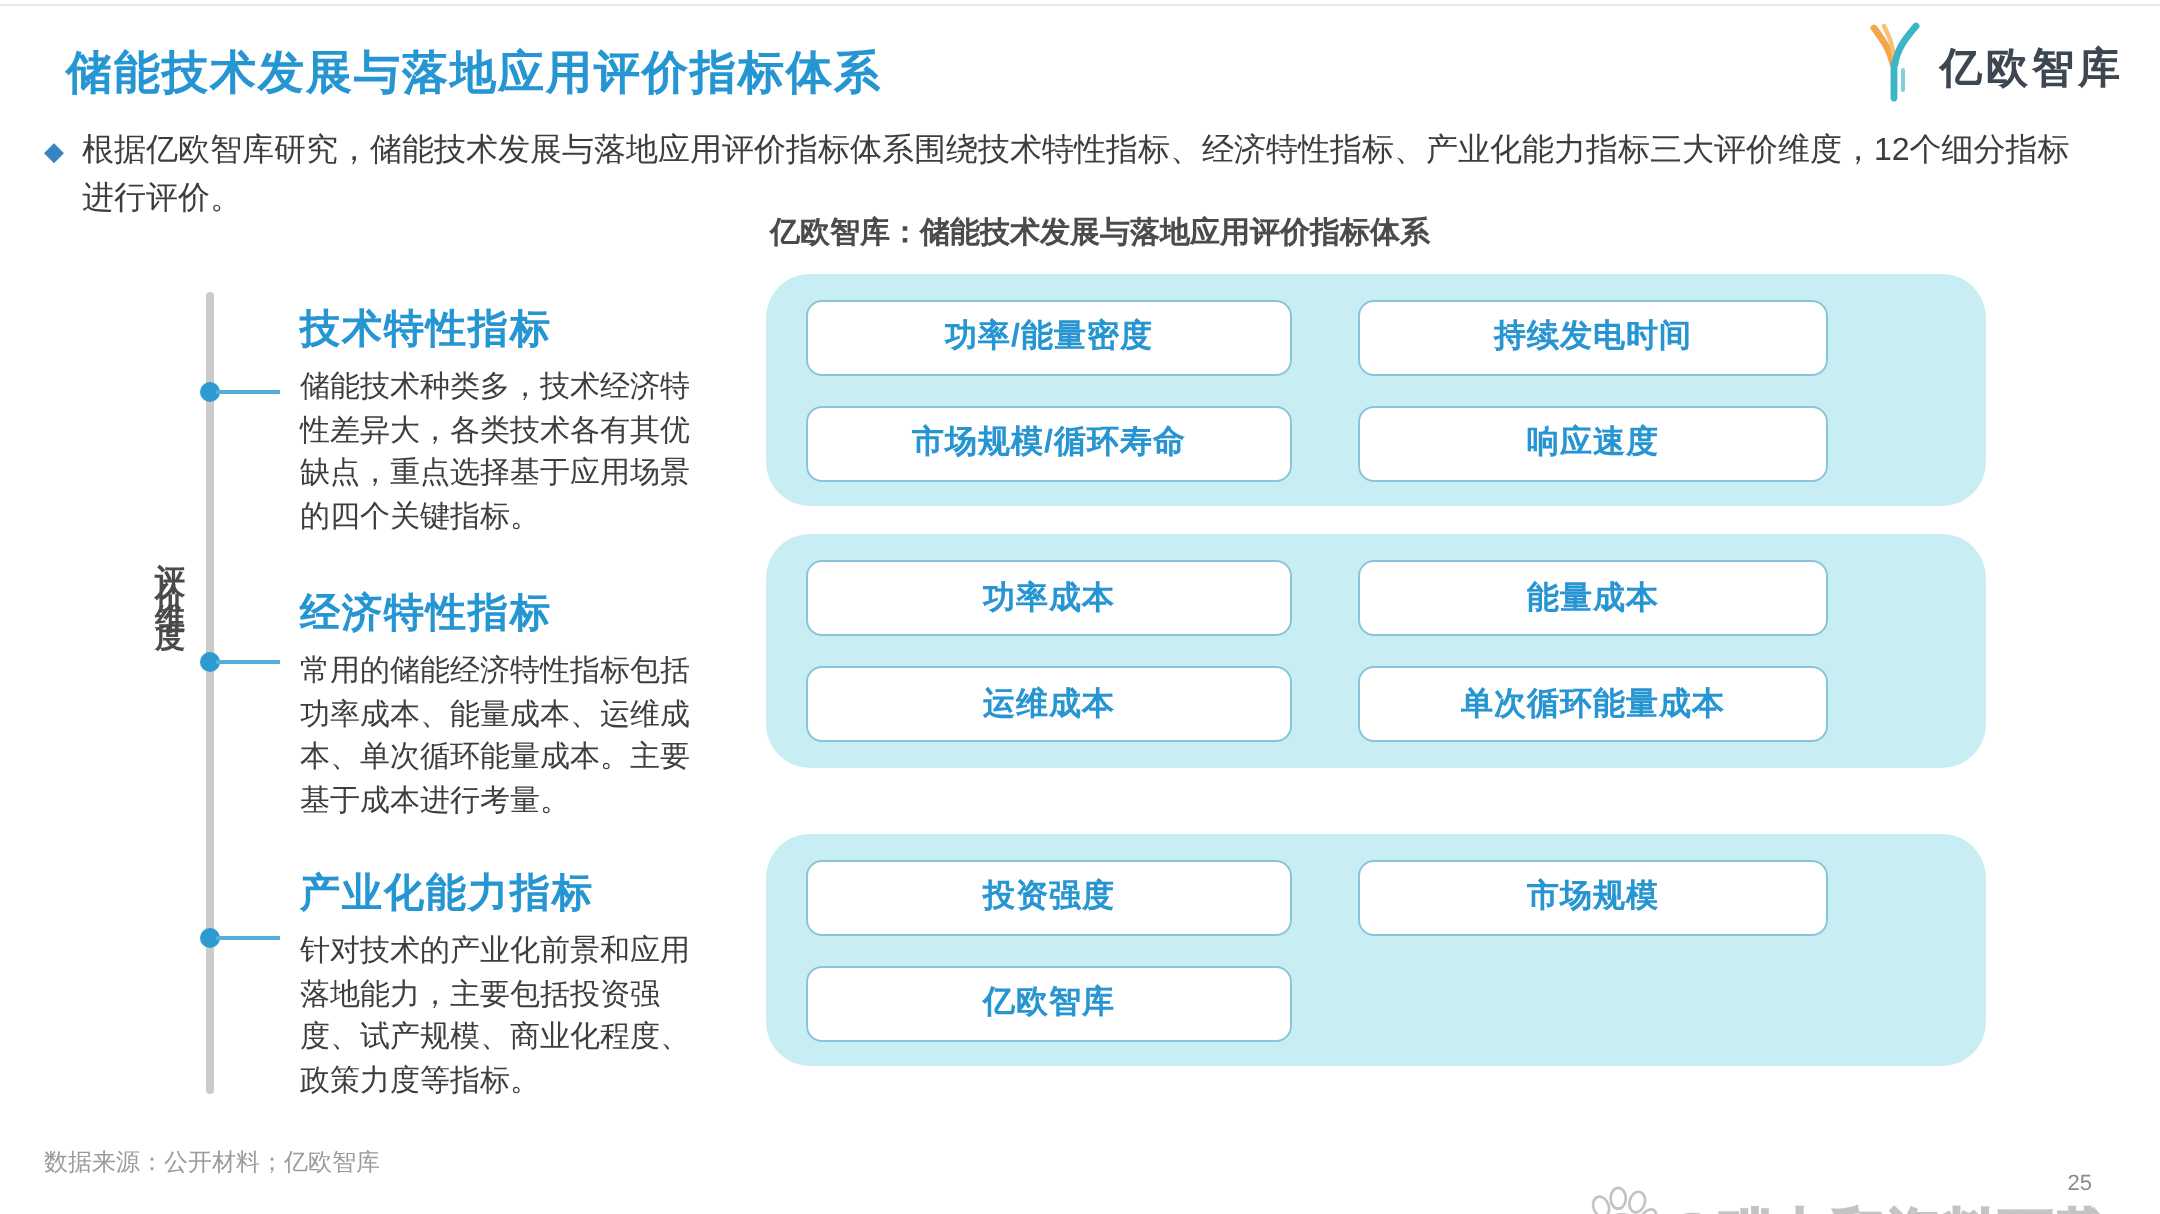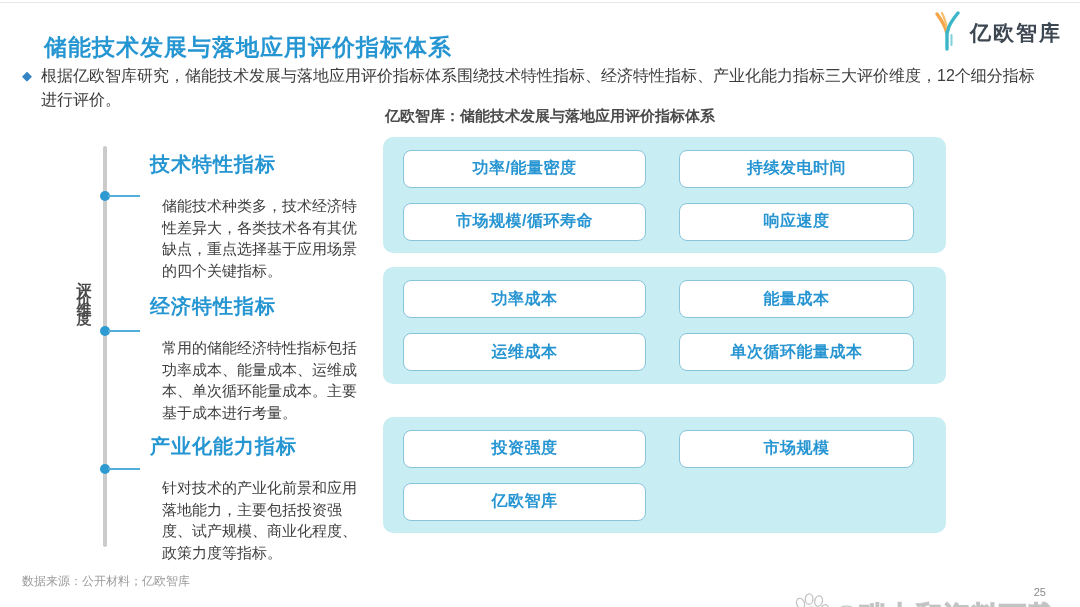--- a/index.html
+++ b/index.html
@@ -11,7 +11,7 @@
   .topline{position:absolute;top:2px;left:0;width:1080px;height:1px;background:#e7e7e7;}
   
   .page-title{
-    position:absolute;left:28px;top:16px;margin:16px;
+    position:absolute;left:28px;top:16px;margin:5px;
     font-size:23px;font-weight:bold;color:#2696d3;letter-spacing:1px;
   }
   .logo{position:absolute;right:18px;top:11px;display:flex;align-items:center;gap:8px;}

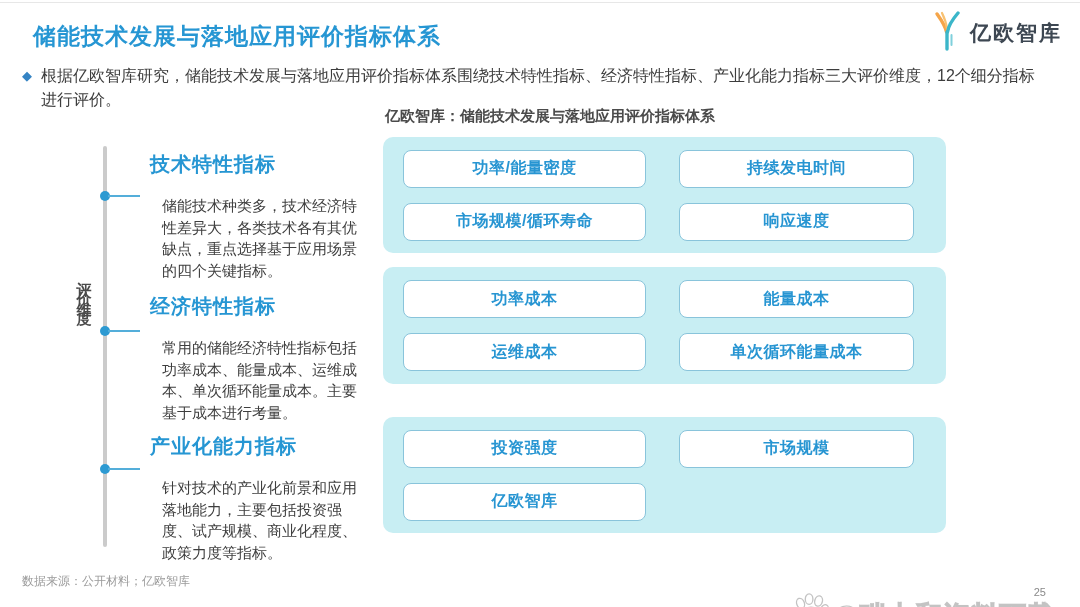--- a/index.html
+++ b/index.html
@@ -45,8 +45,8 @@
   .head3{top:433px}.desc3{top:465px}
   
   .panel{
-    position:absolute;left:383px;width:563px;height:116px;
-    background:#c8eef3;border-radius:10px;
+    position:absolute;left:383px;width:610px;height:116px;
+    background:#c8eef3;border-radius:22px;
     display:grid;grid-template-columns:243px 235px;grid-auto-rows:38px;
     column-gap:33px;row-gap:15px;align-content:center;
     padding-left:20px;box-sizing:border-box;

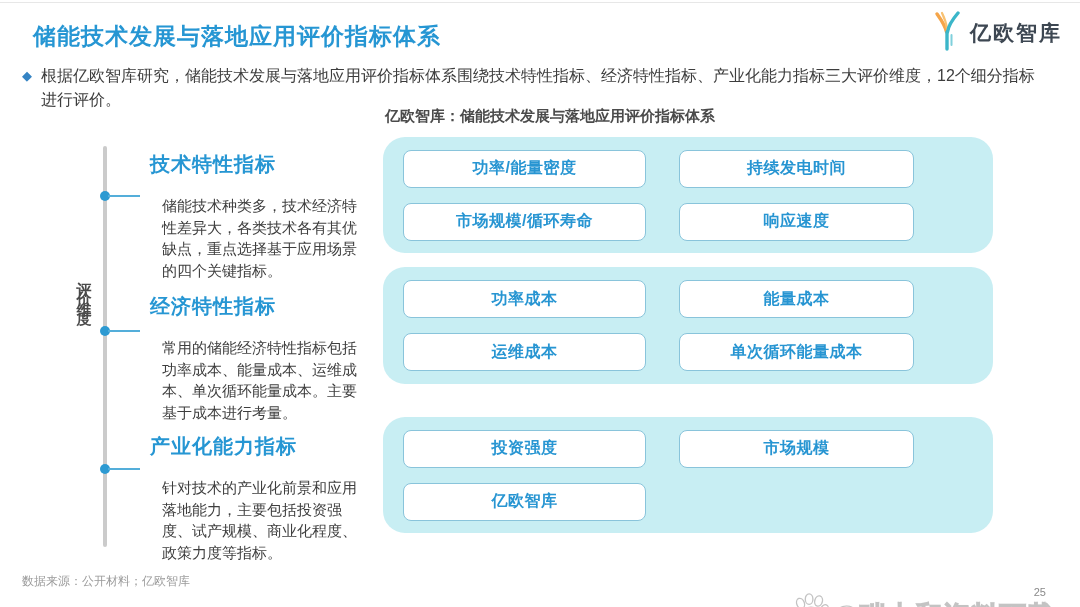--- a/index.html
+++ b/index.html
@@ -39,7 +39,7 @@
   .dot3{top:464px}.conn3{top:468px}
   
   .sec-head{position:absolute;left:150px;margin:0;font-size:20px;font-weight:bold;color:#2696d3;letter-spacing:1px;}
-  .sec-desc{position:absolute;left:150px;width:203px;margin:12px;font-size:15px;line-height:21.5px;color:#3e3e3e;}
+  .sec-desc{position:absolute;left:150px;width:203px;margin:0;font-size:15px;line-height:21.5px;color:#3e3e3e;}
   .head1{top:151px}.desc1{top:183px}
   .head2{top:293px}.desc2{top:325px}
   .head3{top:433px}.desc3{top:465px}

